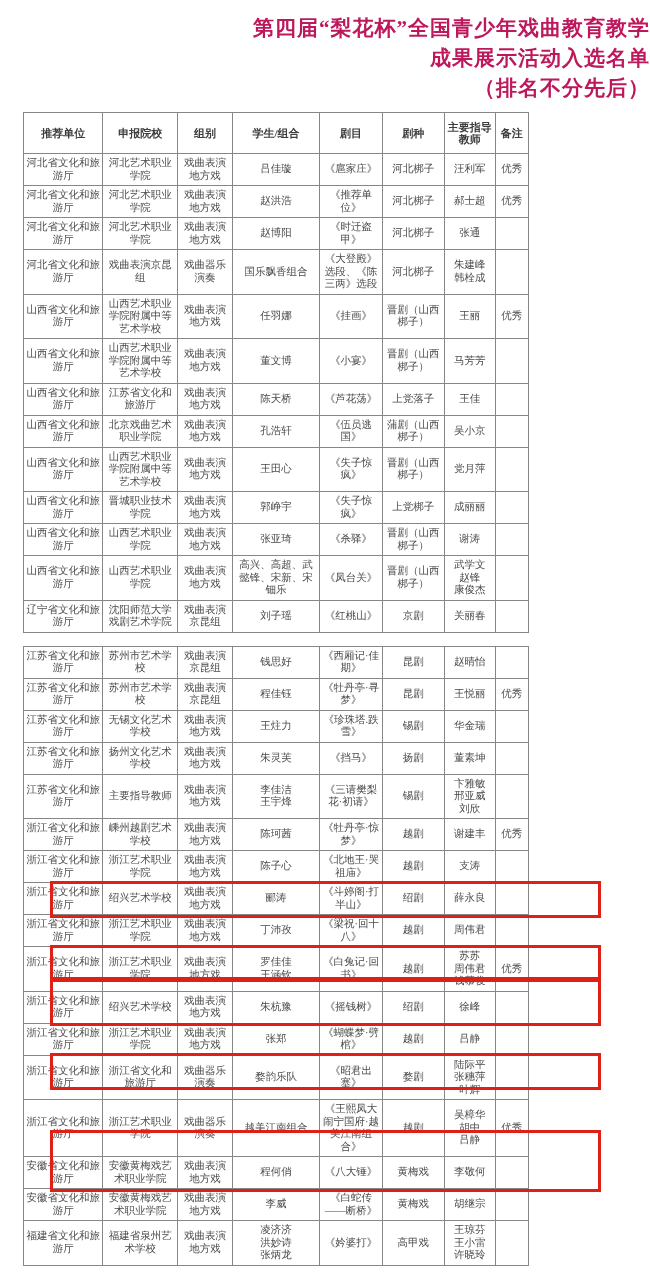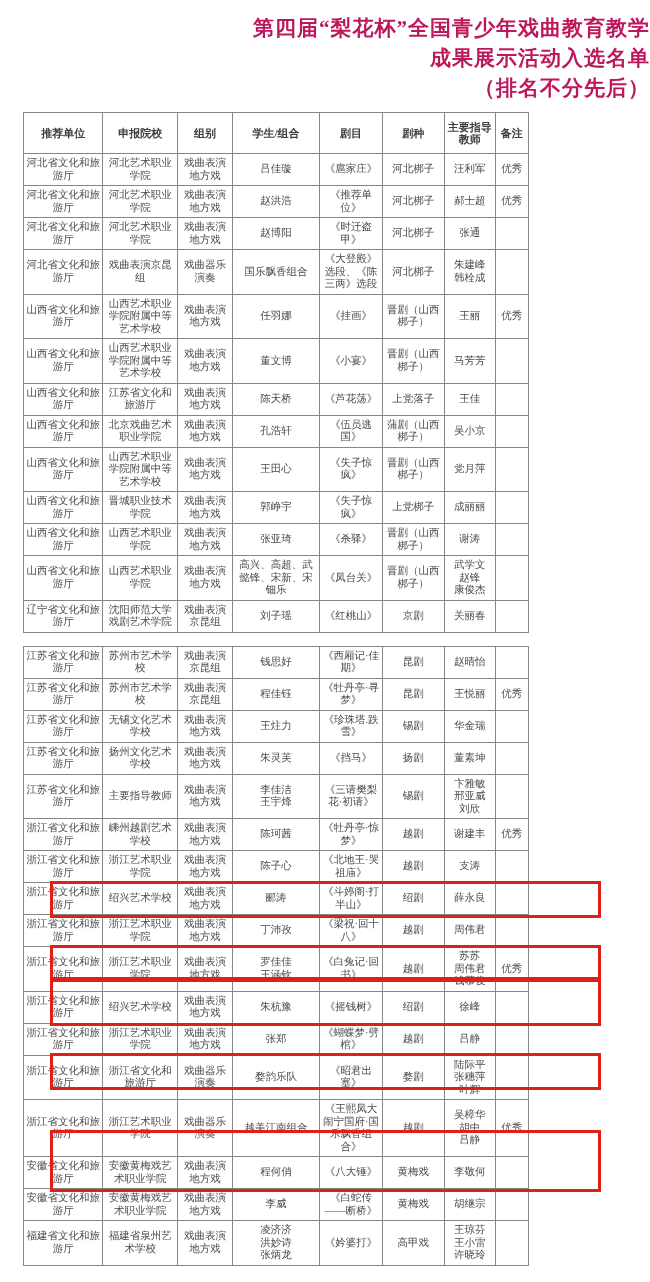--- a/index.html
+++ b/index.html
@@ -362,7 +362,7 @@
             <td><span>浙江艺术职业学院</span></td>
             <td><span>戏曲器乐演奏</span></td>
             <td><span>越美江南组合</span></td>
-            <td><span>《王熙凤大闹宁国府·国乐飘香组合》</span></td>
+            <td><span>《王熙凤大闹宁国府·越美江南组合》</span></td>
             <td><span>越剧</span></td>
             <td><span>吴樟华
 胡中

